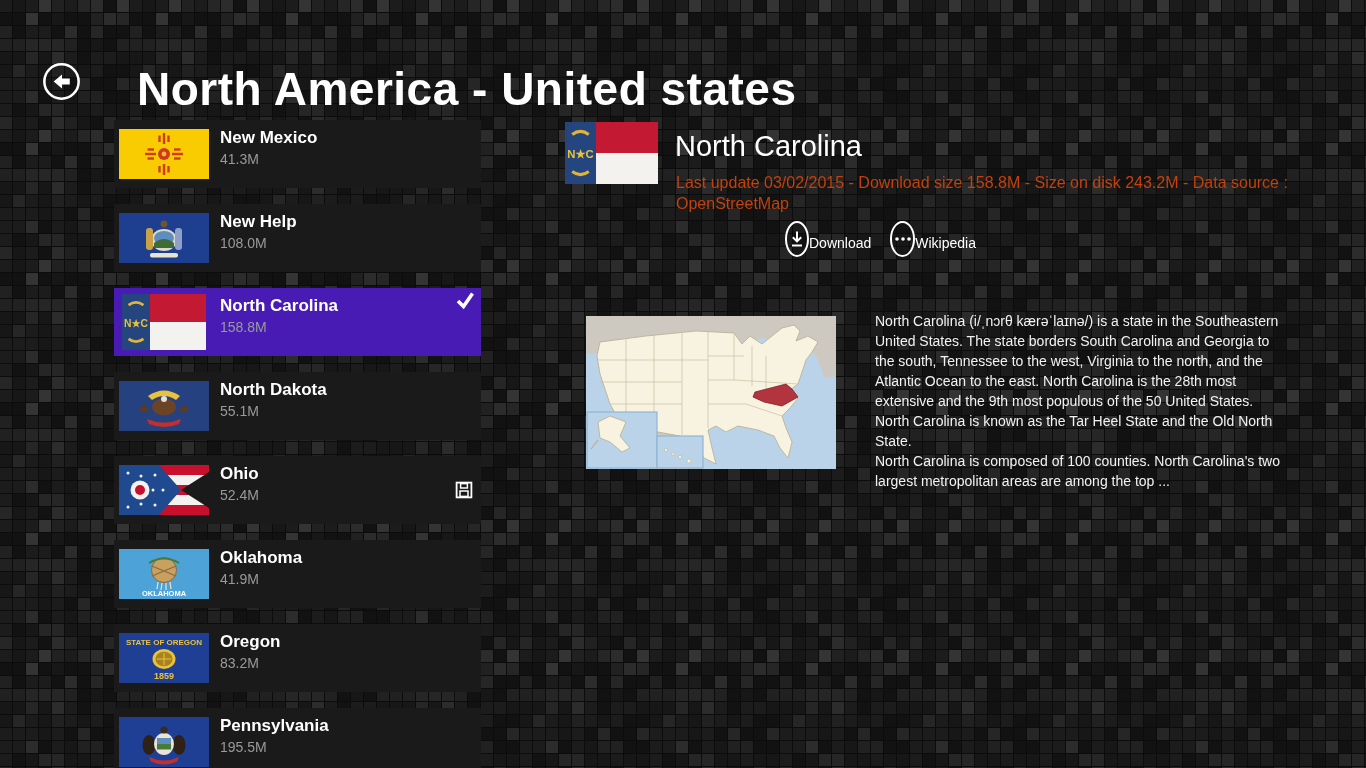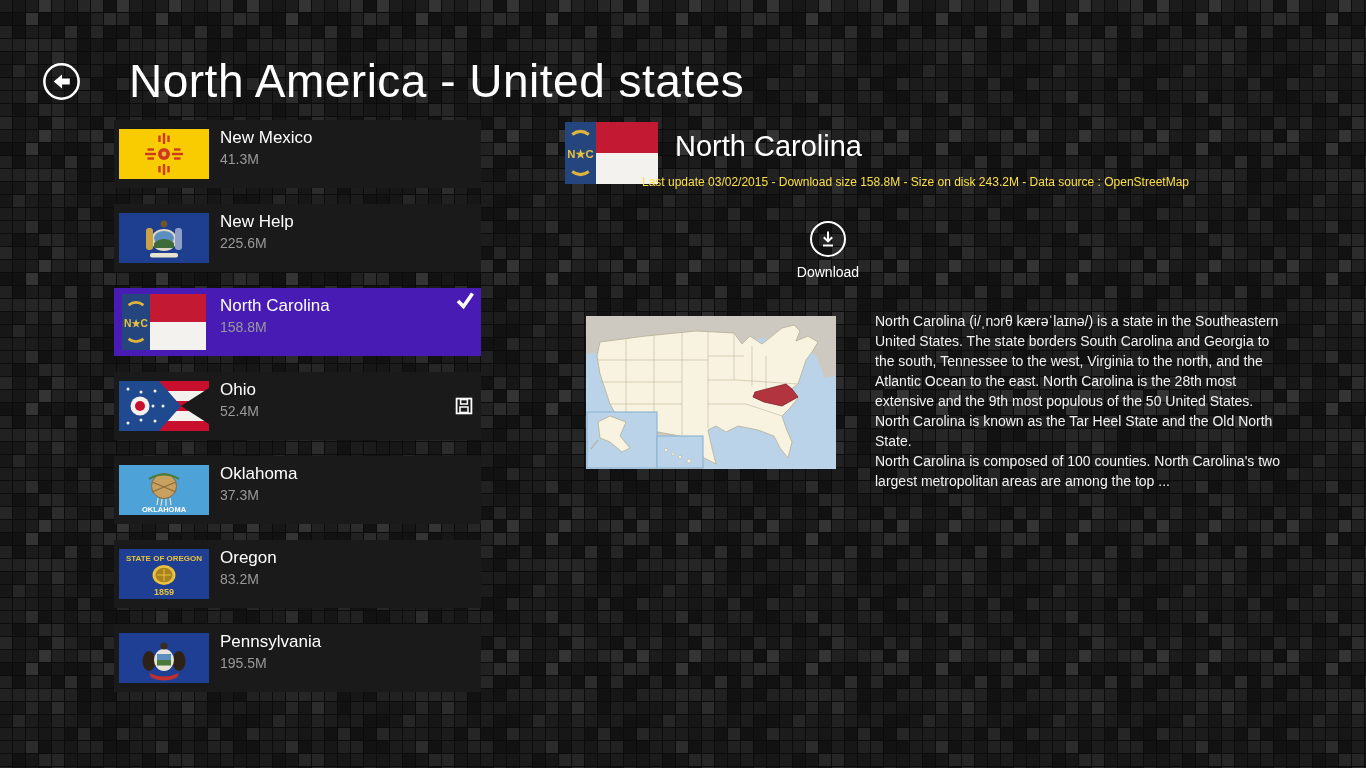--- a/index.html
+++ b/index.html
@@ -11,7 +11,7 @@
   
   .back{position:absolute;left:42px;top:62px;width:39px;height:39px;background:transparent;
         border:none;padding:0;cursor:pointer}
-  .title{position:absolute;left:121px;top:46px;margin:8px;font-size:46px;font-weight:400;
+  .title{position:absolute;left:121px;top:46px;margin:16px;font-size:46px;font-weight:700;
          color:#fff;white-space:nowrap;letter-spacing:.5px}
 
   

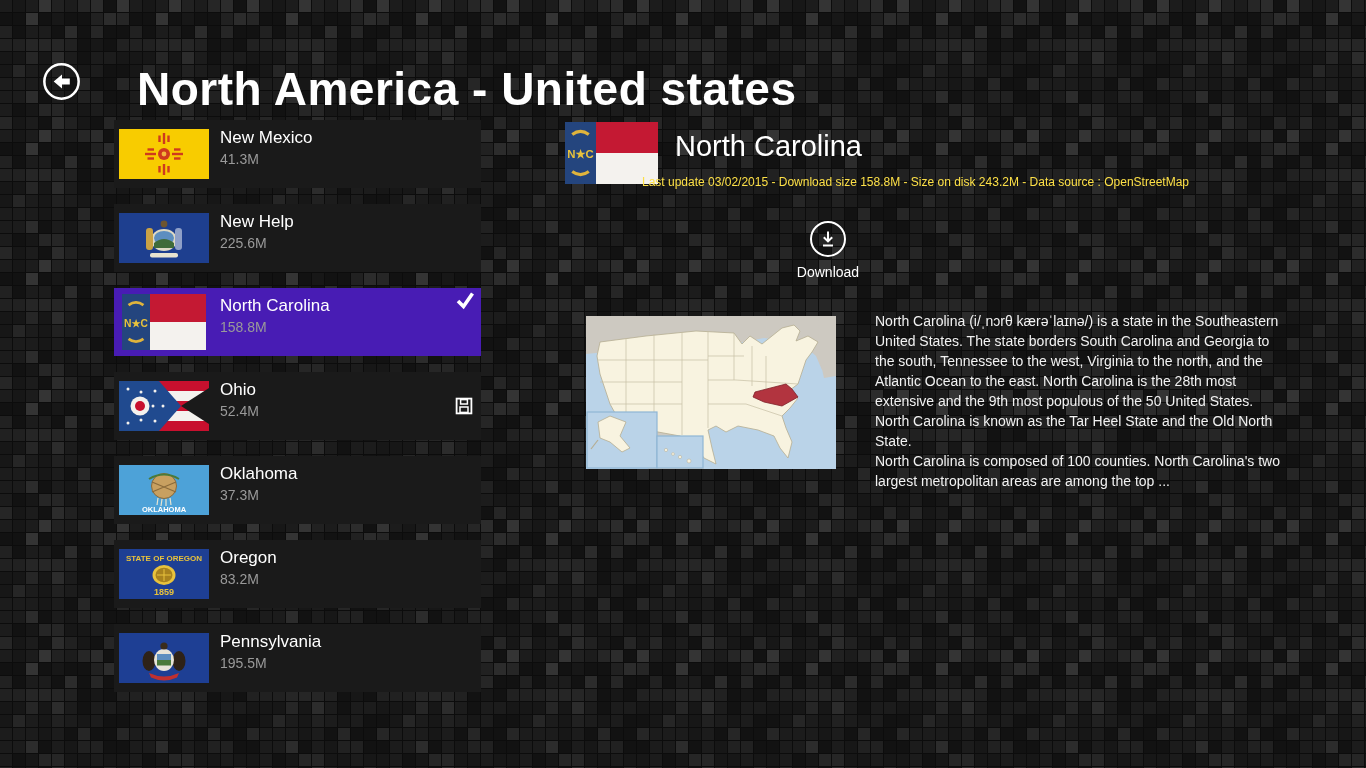--- a/index.html
+++ b/index.html
@@ -20,7 +20,7 @@
   .row.selected{background:var(--accent,#481cb4)}
   .flag{position:absolute;left:5px;top:9px;width:90px;height:50px;display:block}
   .row.selected .flag{left:4px;top:6px;width:92px;height:56px}
-  .rname{position:absolute;left:106px;top:8px;font-size:17px;font-weight:400;color:#fff;white-space:nowrap}
+  .rname{position:absolute;left:106px;top:8px;font-size:17px;font-weight:700;color:#fff;white-space:nowrap}
   .rsize{position:absolute;left:106px;top:31px;font-size:14px;color:#9a9a9a}
   .check{position:absolute;right:6px;top:2px;width:20px;height:20px}
   .save{position:absolute;right:8px;top:25px;width:18px;height:18px}

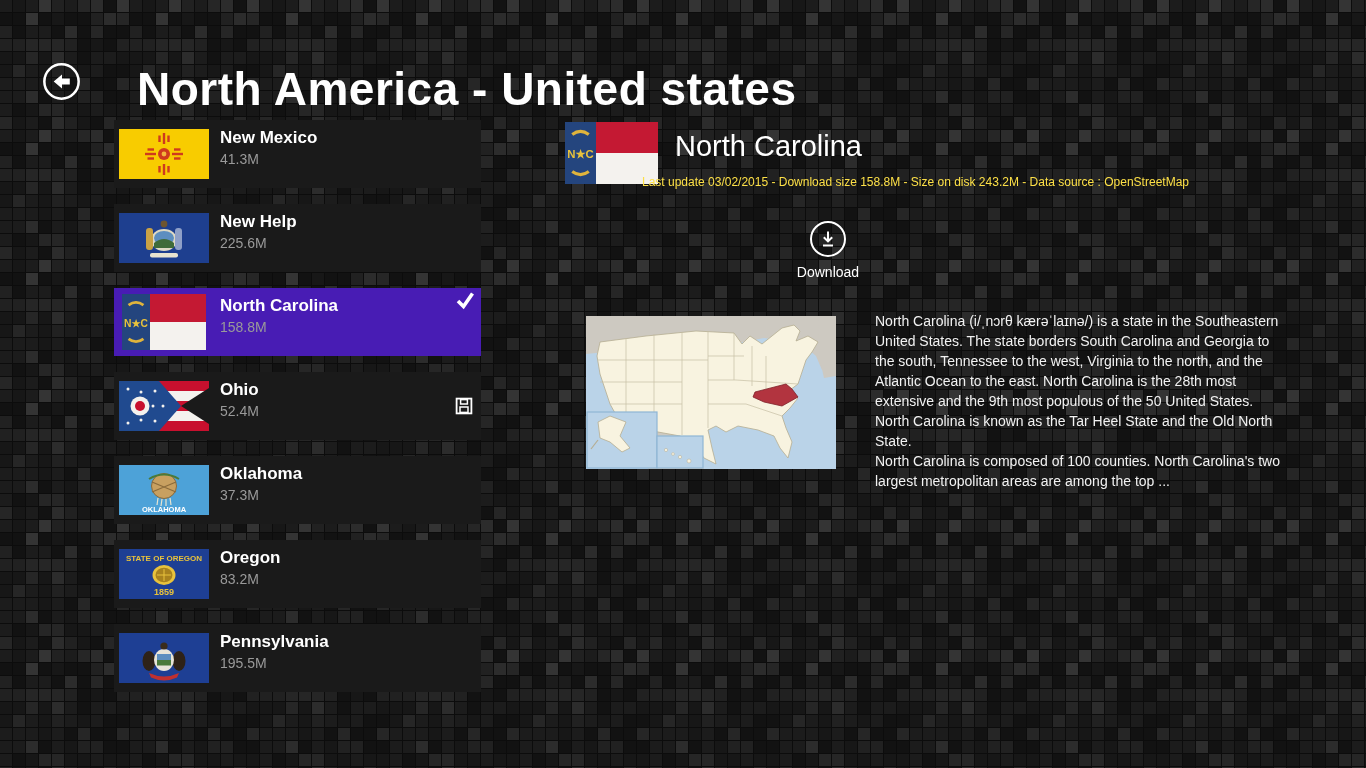--- a/index.html
+++ b/index.html
@@ -28,7 +28,7 @@
   
   .detail-flag{position:absolute;left:565px;top:122px;width:93px;height:62px;display:block}
   .detail-title{position:absolute;left:675px;top:130px;margin:0;font-size:29px;font-weight:300;color:#fff;white-space:nowrap}
-  .detail-meta{position:absolute;left:642px;top:172px;width:620px;font-size:12px;line-height:21px;color:#fde047}
+  .detail-meta{position:absolute;left:676px;top:172px;width:620px;font-size:16px;line-height:21px;color:#c2410c}
   .actions{position:absolute;left:785px;top:221px;display:flex;gap:19px}
   .action{width:86px;display:flex;flex-direction:column;align-items:center}
   .circ{width:36px;height:36px;border:2px solid #fff;border-radius:50%;background:transparent;

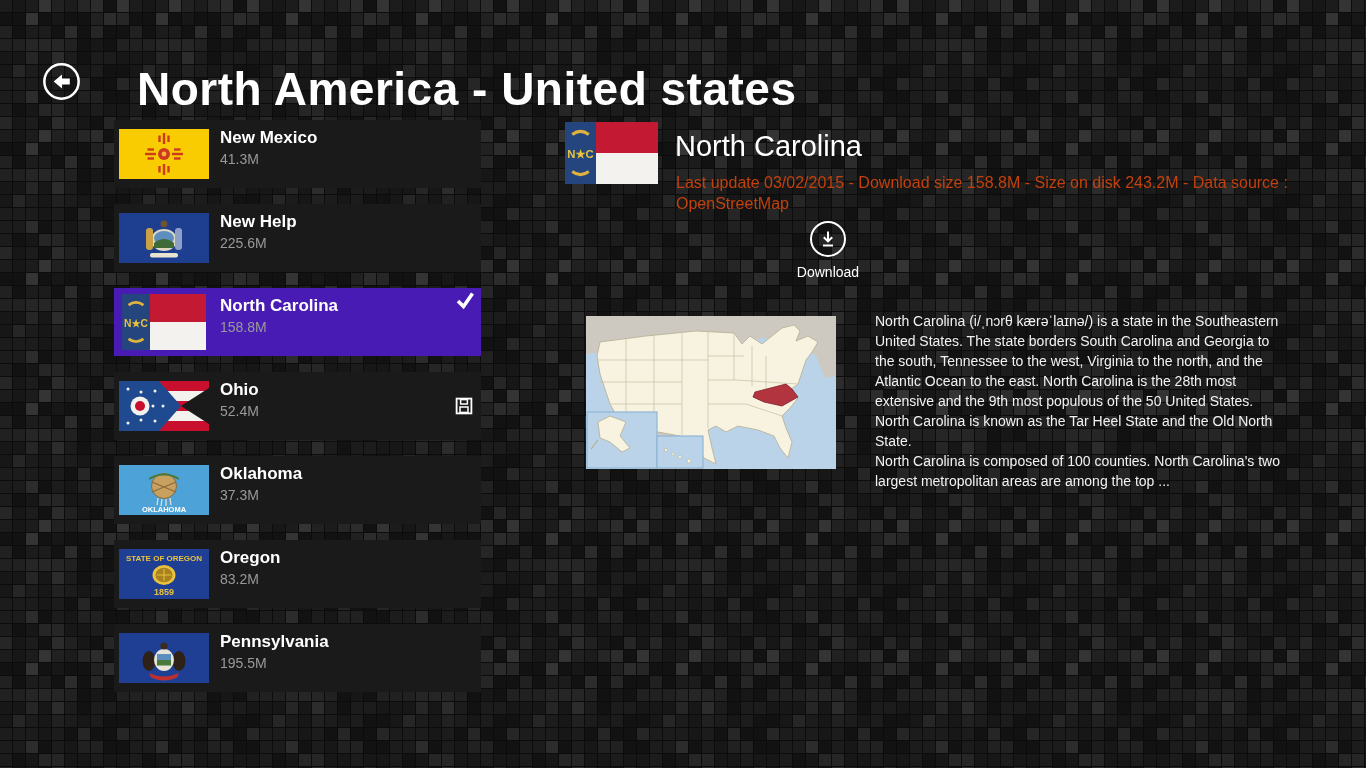--- a/index.html
+++ b/index.html
@@ -201,7 +201,7 @@
         <rect x="31" y="40" width="28" height="4.5" rx="2" fill="#e9e4d0"></rect>
       </svg>
       <span class="rname">New Help</span>
-      <span class="rsize">225.6M</span>
+      <span class="rsize">108.0M</span>
     </div>
 
     <div class="row selected">

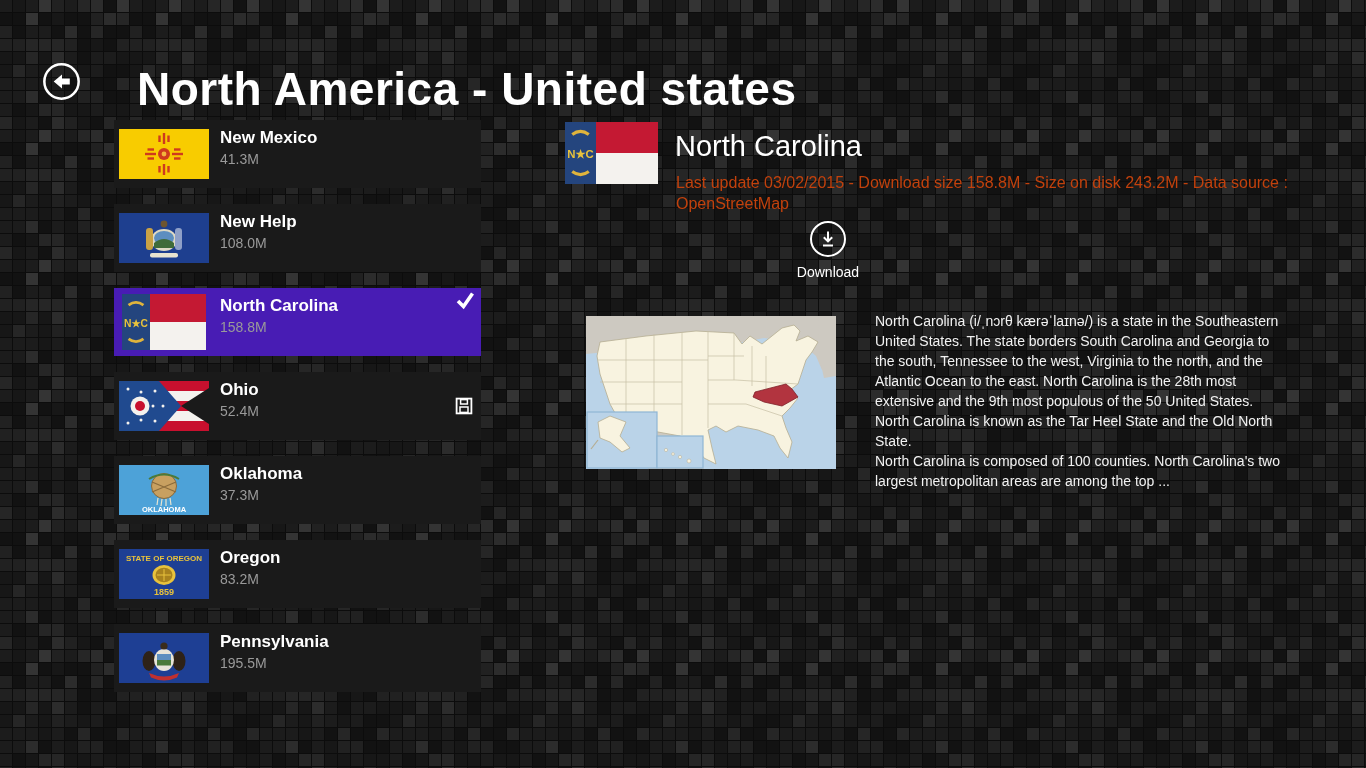--- a/index.html
+++ b/index.html
@@ -30,7 +30,7 @@
   .detail-title{position:absolute;left:675px;top:130px;margin:0;font-size:29px;font-weight:300;color:#fff;white-space:nowrap}
   .detail-meta{position:absolute;left:676px;top:172px;width:620px;font-size:16px;line-height:21px;color:#c2410c}
   .actions{position:absolute;left:785px;top:221px;display:flex;gap:19px}
-  .action{width:86px;display:flex;flex-direction:column;align-items:center}
+  .action{width:86px;display:flex;align-items:center}
   .circ{width:36px;height:36px;border:2px solid #fff;border-radius:50%;background:transparent;
         padding:0;cursor:pointer;display:flex;align-items:center;justify-content:center;color:#fff}
   .albl{margin-top:7px;font-size:14px;color:#fff;white-space:nowrap}

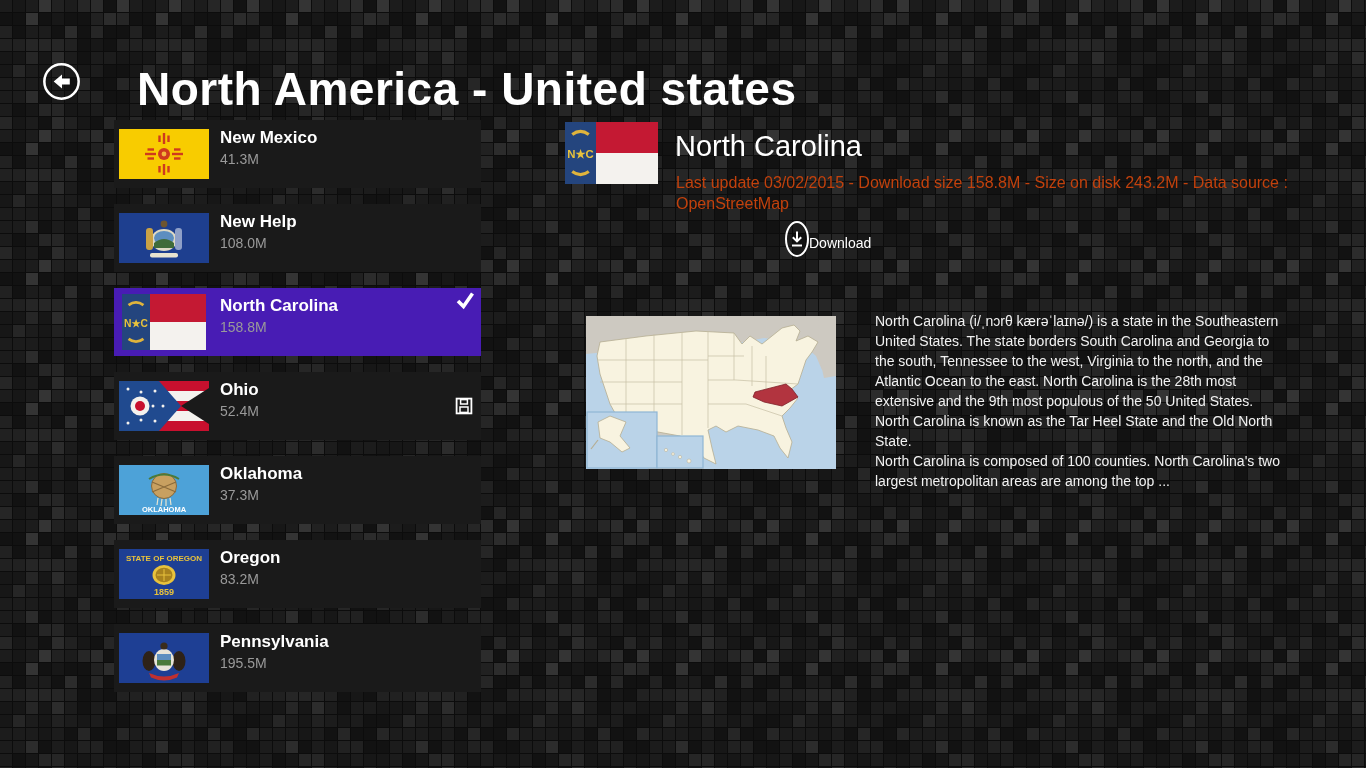--- a/index.html
+++ b/index.html
@@ -321,6 +321,16 @@
       </button>
       <span class="albl">Download</span>
     </div>
+    <div class="action">
+      <button class="circ">
+        <svg viewBox="0 0 20 20" width="20" height="20">
+          <circle cx="4" cy="10" r="1.8" fill="#fff"></circle>
+            <circle cx="10" cy="10" r="1.8" fill="#fff"></circle>
+            <circle cx="16" cy="10" r="1.8" fill="#fff"></circle>
+        </svg>
+      </button>
+      <span class="albl">Wikipedia</span>
+    </div>
   </div>
 
   <svg class="map" viewBox="0 0 250 153">

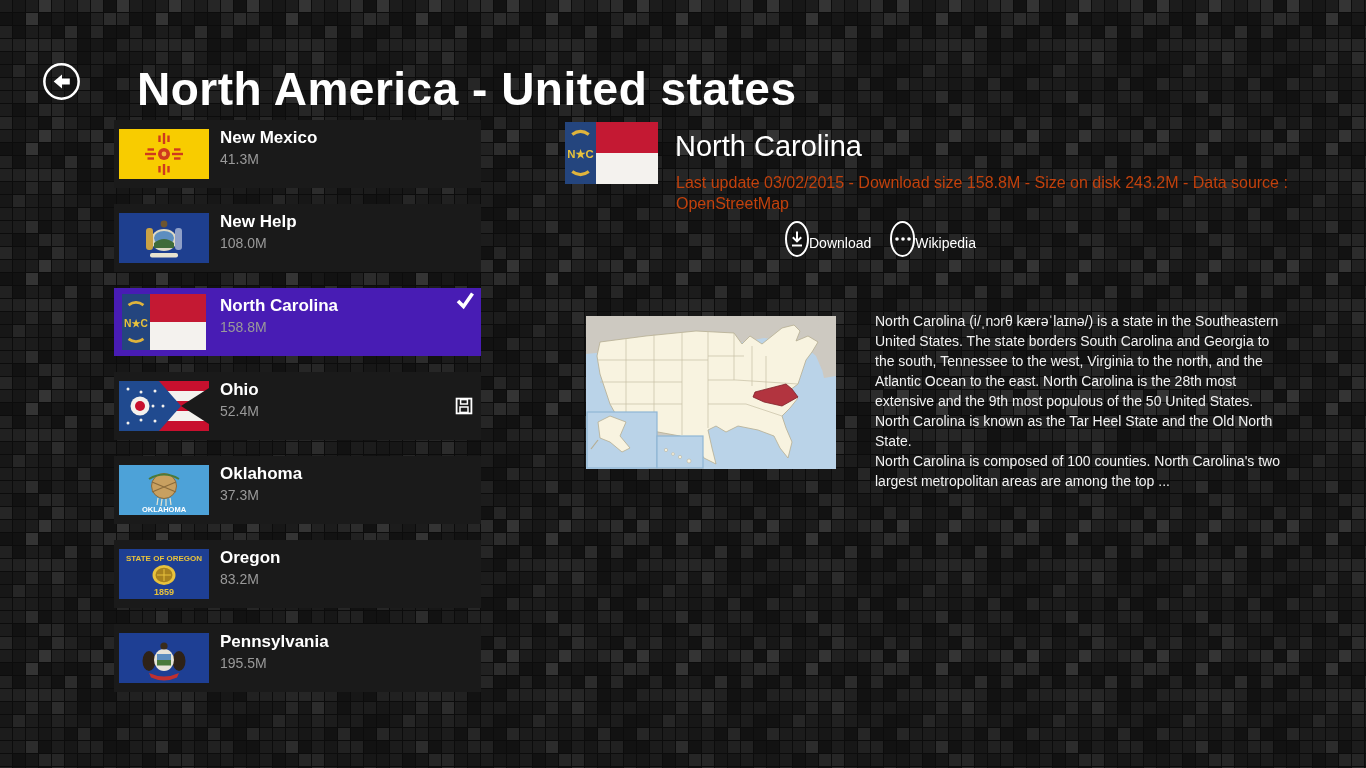--- a/index.html
+++ b/index.html
@@ -220,6 +220,19 @@
       </svg>
     </div>
 
+    <div class="row">
+      <svg class="flag" viewBox="0 0 90 50">
+        <rect width="90" height="50" fill="#26417f"></rect>
+        <path d="M29,15 q16,-11 32,0 l-4,4 q-12,-8 -24,0 z" fill="#e8c23c"></path>
+        <path d="M26,23 l-7,6 l11,3 z" fill="#5d3a20"></path>
+        <path d="M64,23 l7,6 l-11,3 z" fill="#5d3a20"></path>
+        <ellipse cx="45" cy="26" rx="12" ry="8.5" fill="#6b4326"></ellipse>
+        <circle cx="45" cy="18" r="3" fill="#e8e0d0"></circle>
+        <path d="M28,38 q17,7 34,0 l-2,5 q-15,6 -30,0 z" fill="#c32f2f"></path>
+      </svg>
+      <span class="rname">North Dakota</span>
+      <span class="rsize">55.1M</span>
+    </div>
 
     <div class="row">
       <svg class="flag" viewBox="0 0 90 50">

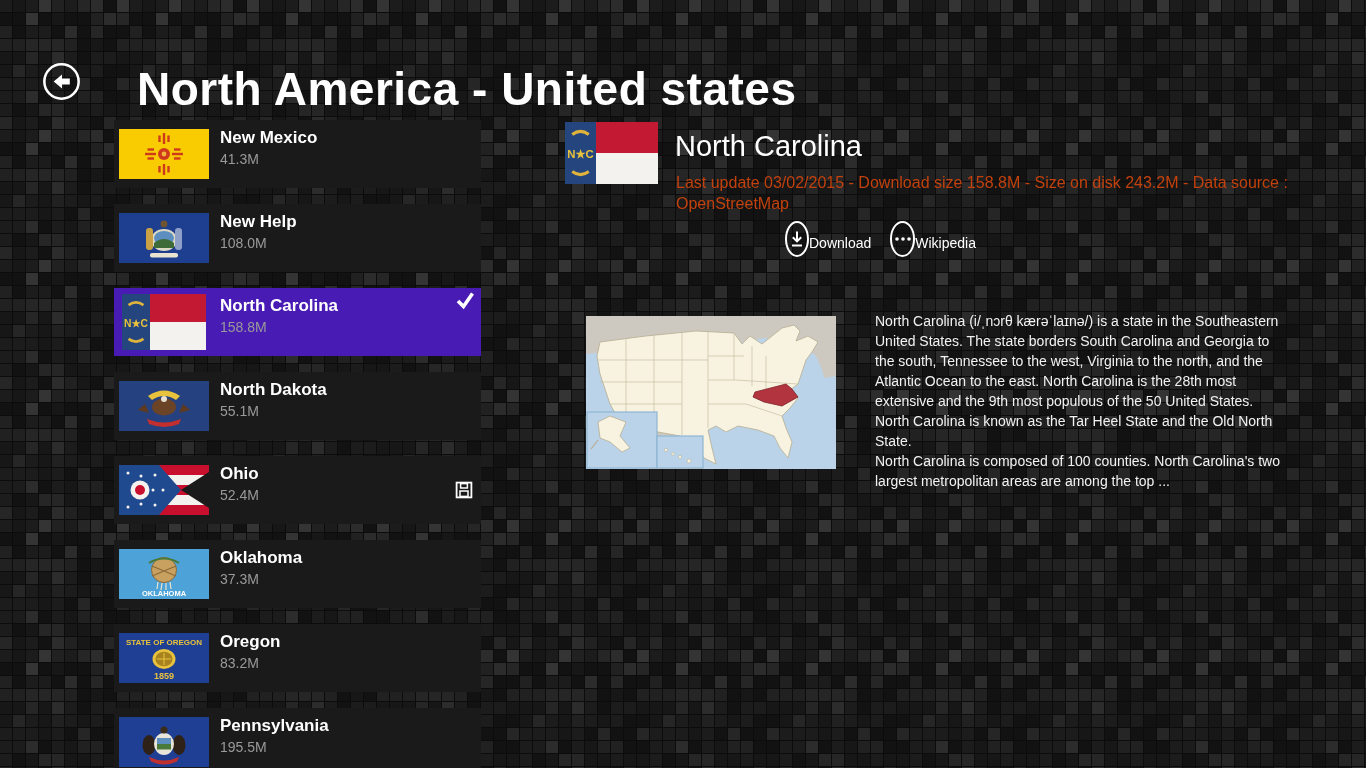--- a/index.html
+++ b/index.html
@@ -280,7 +280,7 @@
         <text x="45" y="46.5" font-size="7.5" font-weight="bold" fill="#fff" text-anchor="middle">OKLAHOMA</text>
       </svg>
       <span class="rname">Oklahoma</span>
-      <span class="rsize">37.3M</span>
+      <span class="rsize">41.9M</span>
     </div>
 
     <div class="row">

